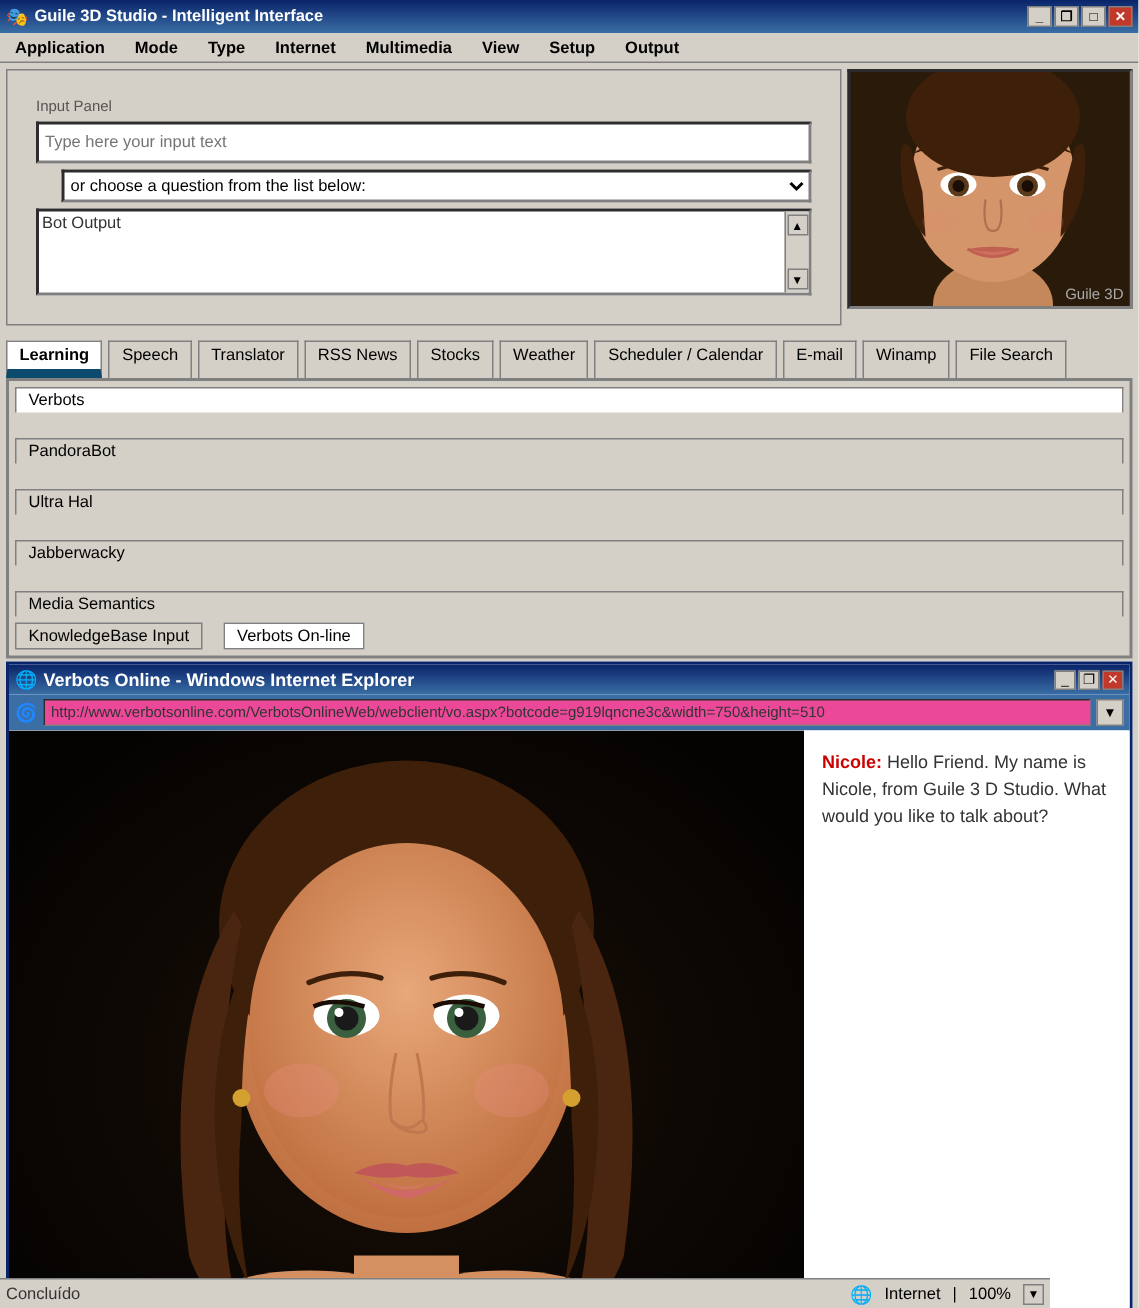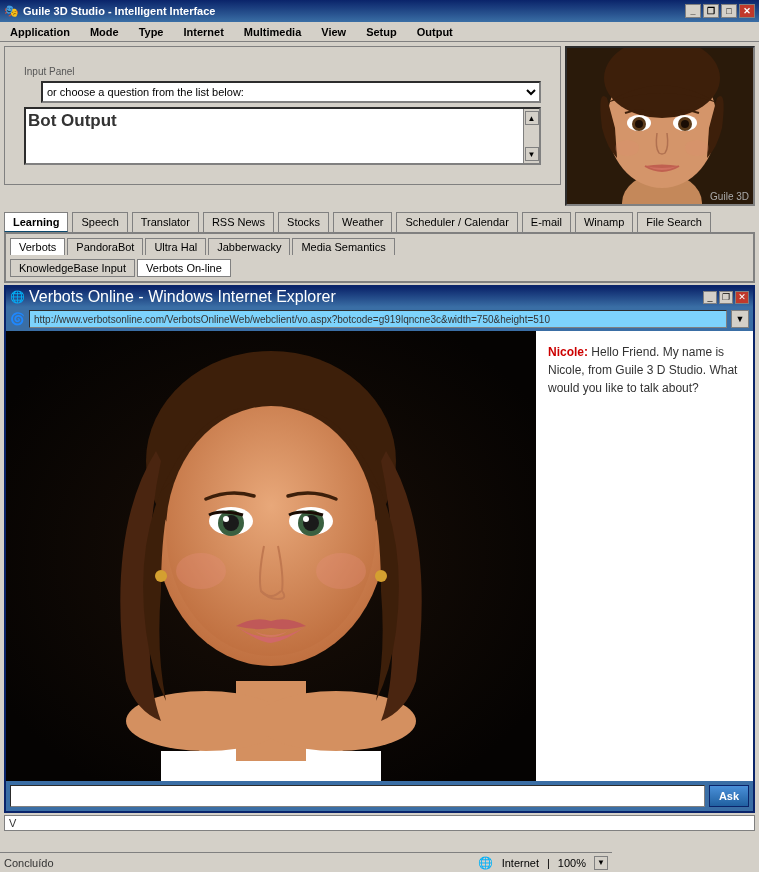--- a/index.html
+++ b/index.html
@@ -360,6 +360,7 @@
       <div id="input-panel-title">
         <span style="font-size:10px; color:#555;">Input Panel</span>
       </div>
+      <input type="text" id="text-input" style="width: 100%; height: 28px; border: 2px inset rgb(128, 128, 128); background: white; padding: 4px; font-size: 11px; color: rgb(102, 102, 102); margin-bottom: 4px; display: block;" placeholder="Type here your input text">
 
       <div id="question-select-row" style="display:flex; align-items:center; margin-bottom:4px; gap:2px;">
         <select id="question-select" style="flex:1; height:22px; border: 2px inset #808080; background:white; font-size:11px;">

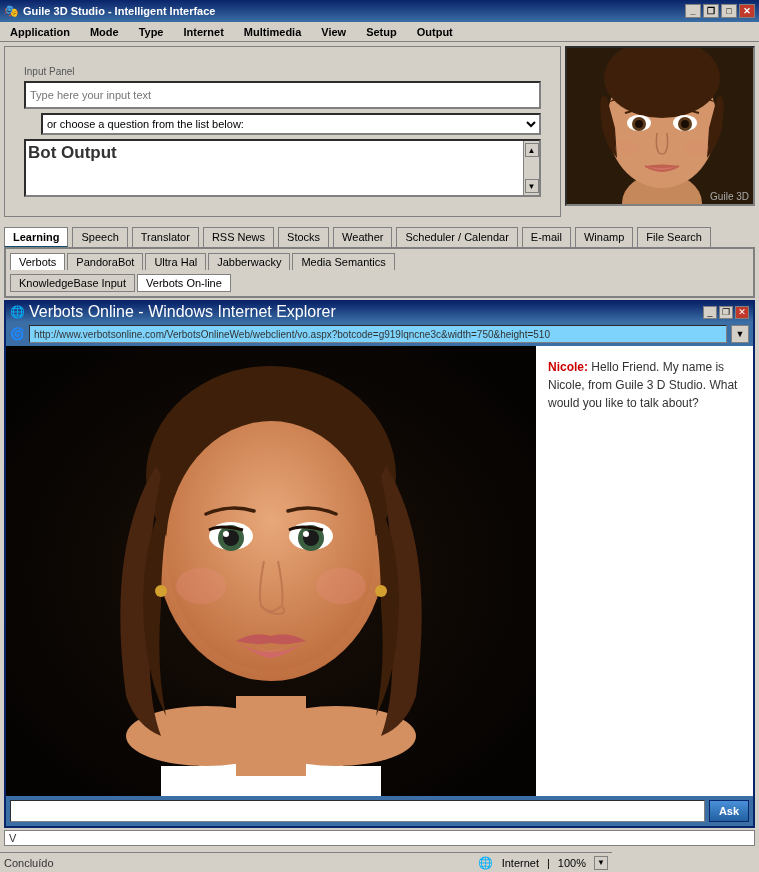--- a/index.html
+++ b/index.html
@@ -370,7 +370,7 @@
 
       <div id="bot-output-box" class="bot-output-box" style="display:flex; border: 2px inset #808080; background:white; height:58px;">
         <div style="flex:1; padding:2px; position:relative;">
-          <span style="font-size:17px; color:#333;font-weight:bold;">Bot Output</span>
+          <span style="font-size:11px; color:#333;">Bot Output</span>
         </div>
         <div style="width:16px; background:#d4d0c8; border-left:1px solid #808080; display:flex; flex-direction:column; justify-content:space-between; align-items:center; padding:2px 0;">
           <div class="scroll-arrow" style="font-size:8px;">▲</div>

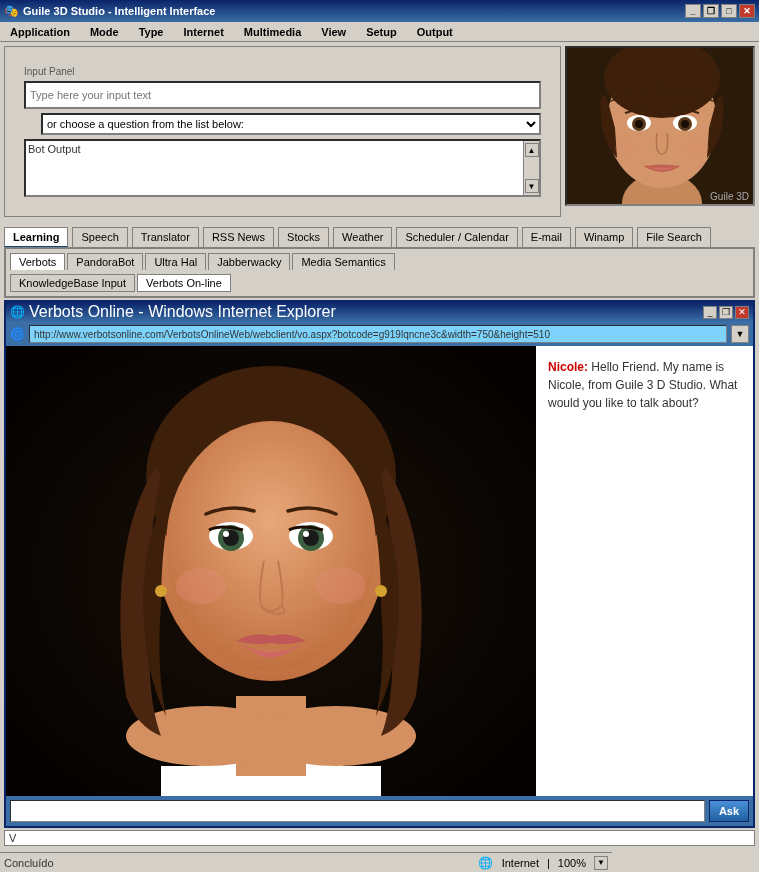--- a/index.html
+++ b/index.html
@@ -133,7 +133,7 @@
     .main-tab.active {
       background: #ffffff;
       font-weight: bold;
-      border-bottom: 1px solid #0c4a6e;
+      border-bottom: 6px solid #0c4a6e;
     }
 
     

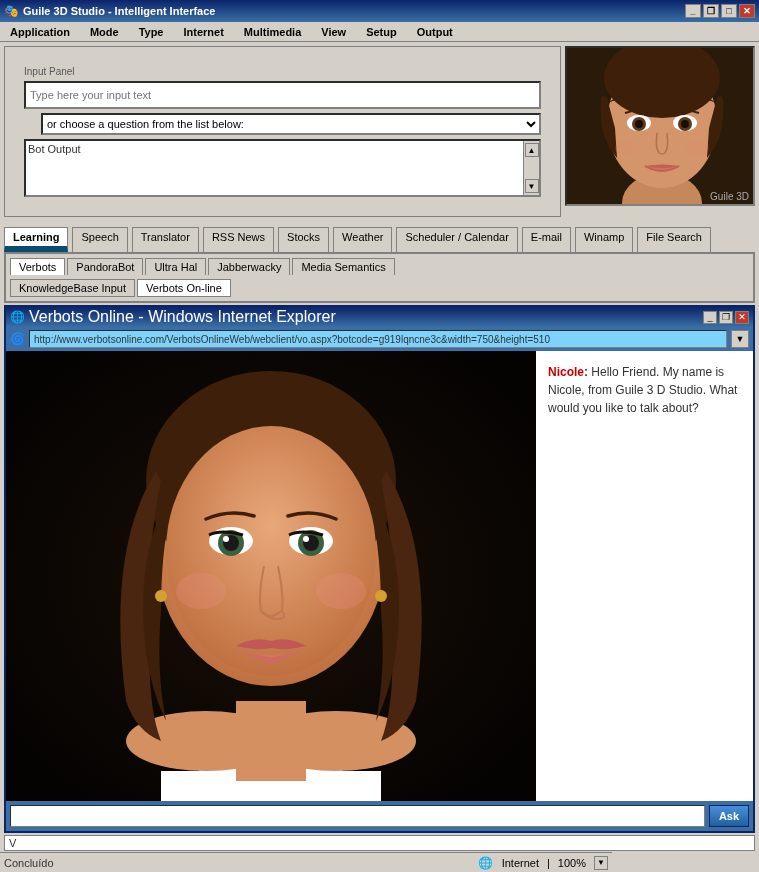--- a/index.html
+++ b/index.html
@@ -433,7 +433,7 @@
 </div>
 
 <div id="sub-tabs-container" style="border:2px solid #808080; background:#d4d0c8; padding:4px; margin:0 4px;">
-  <div id="sub-tabs-row1" style="display:flex; gap:2px; margin-bottom:4px;">
+  <div id="sub-tabs-row1" style="display:flex; gap:17px; margin-bottom:4px;flex-direction:column;">
     <div class="sub-tab active">Verbots</div>
     <div class="sub-tab">PandoraBot</div>
     <div class="sub-tab">Ultra Hal</div>

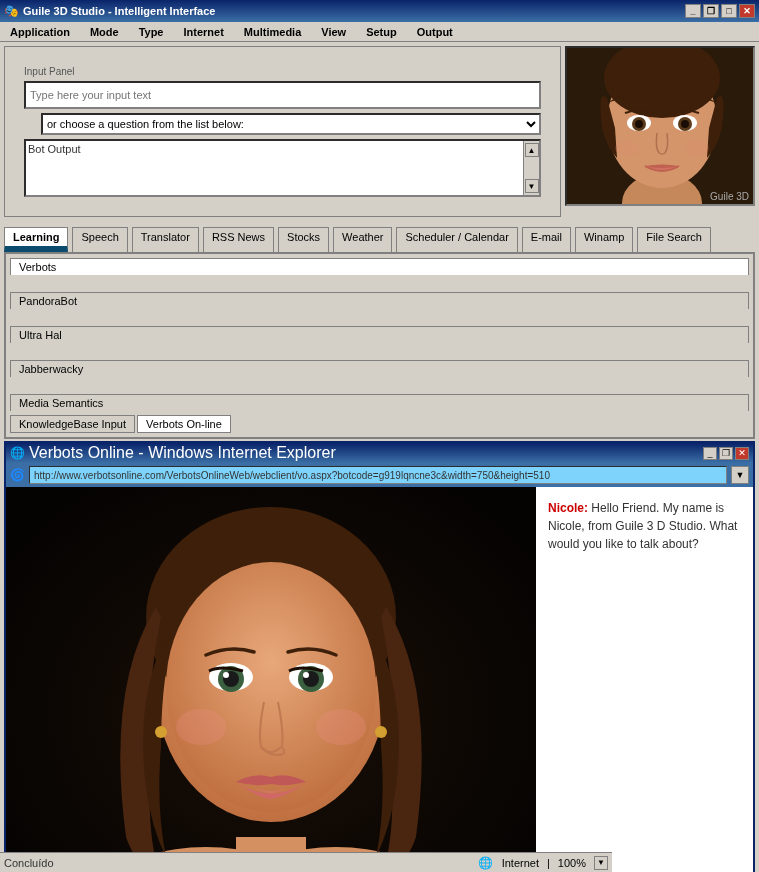--- a/index.html
+++ b/index.html
@@ -440,7 +440,7 @@
     <div class="sub-tab">Jabberwacky</div>
     <div class="sub-tab">Media Semantics</div>
   </div>
-  <div id="sub-tabs-row2" style="display:flex; gap:2px;">
+  <div id="sub-tabs-row2" style="display:flex; gap:14px;">
     <div class="sub-tab2">KnowledgeBase Input</div>
     <div class="sub-tab2 active">Verbots On-line</div>
   </div>

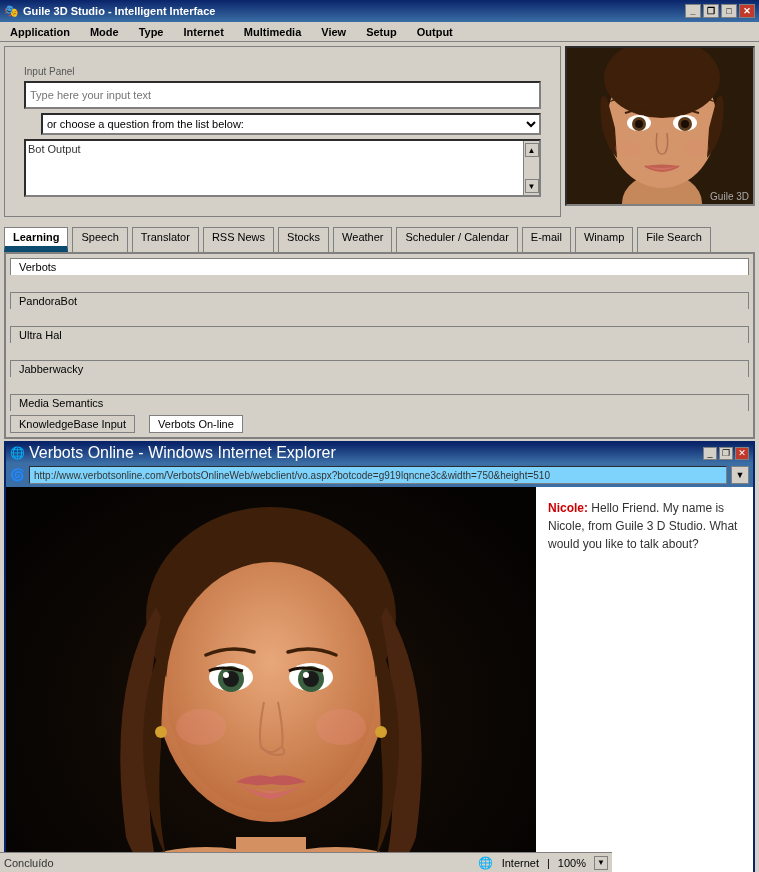--- a/index.html
+++ b/index.html
@@ -451,7 +451,7 @@
   <div id="browser-title-bar" style="background:linear-gradient(to bottom, #0a246a, #3a6ea5); color:white; height:20px; display:flex; align-items:center; justify-content:space-between; padding:0 4px;">
     <div id="browser-title-left" style="display:flex; align-items:center; gap:4px;">
       <span style="font-size:12px;">🌐</span>
-      <span style="font-size:16px; font-weight:normal;">Verbots Online - Windows Internet Explorer</span>
+      <span style="font-size:12px; font-weight:bold;">Verbots Online - Windows Internet Explorer</span>
     </div>
     <div id="browser-controls" style="display:flex; gap:2px;">
       <div class="browser-btn">_</div>

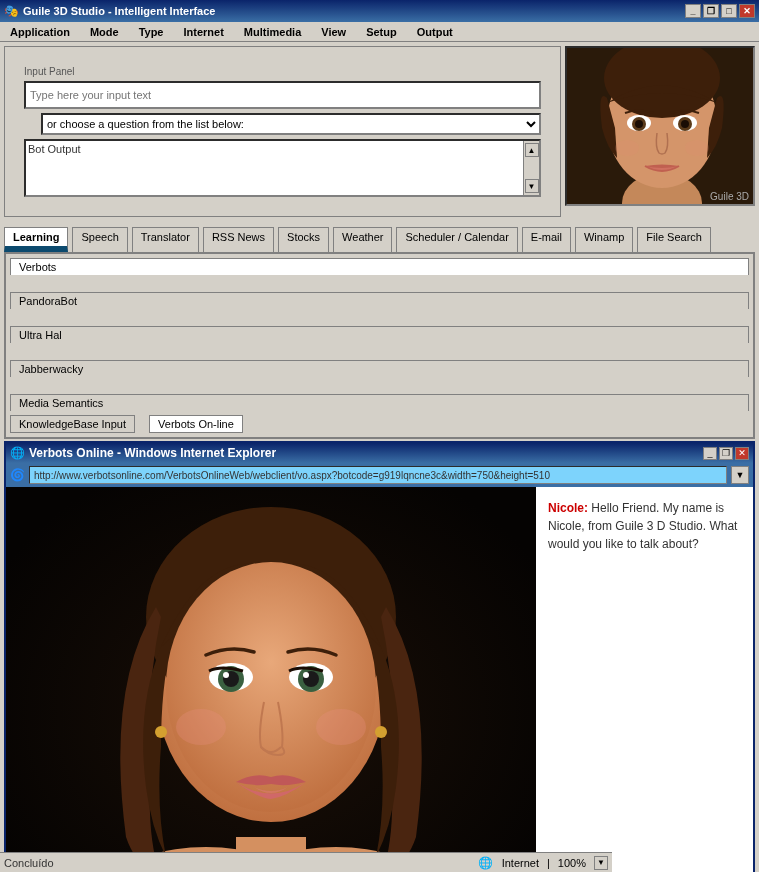--- a/index.html
+++ b/index.html
@@ -462,7 +462,7 @@
 
   <div id="browser-address-bar" style="background:#3a6ea5; height:24px; display:flex; align-items:center; padding:0 4px; gap:4px;">
     <span style="font-size:12px; color:white;">🌀</span>
-    <input type="text" id="address-input" style="flex: 1 1 0%; height: 18px; border: 1px inset rgb(128, 128, 128); background: #7dd3fc; font-size: 10px; padding: 0px 4px; color: rgb(51, 51, 51);" value="http://www.verbotsonline.com/VerbotsOnlineWeb/webclient/vo.aspx?botcode=g919lqncne3c&amp;width=750&amp;height=510">
+    <input type="text" id="address-input" style="flex: 1 1 0%; height: 18px; border: 1px inset rgb(128, 128, 128); background: #ec4899; font-size: 10px; padding: 0px 4px; color: rgb(51, 51, 51);" value="http://www.verbotsonline.com/VerbotsOnlineWeb/webclient/vo.aspx?botcode=g919lqncne3c&amp;width=750&amp;height=510">
     <div id="address-dropdown" style="width:18px; height:18px; background:#d4d0c8; border:1px solid #808080; display:flex; align-items:center; justify-content:center; cursor:pointer;">
       <span style="font-size:9px;">▼</span>
     </div>

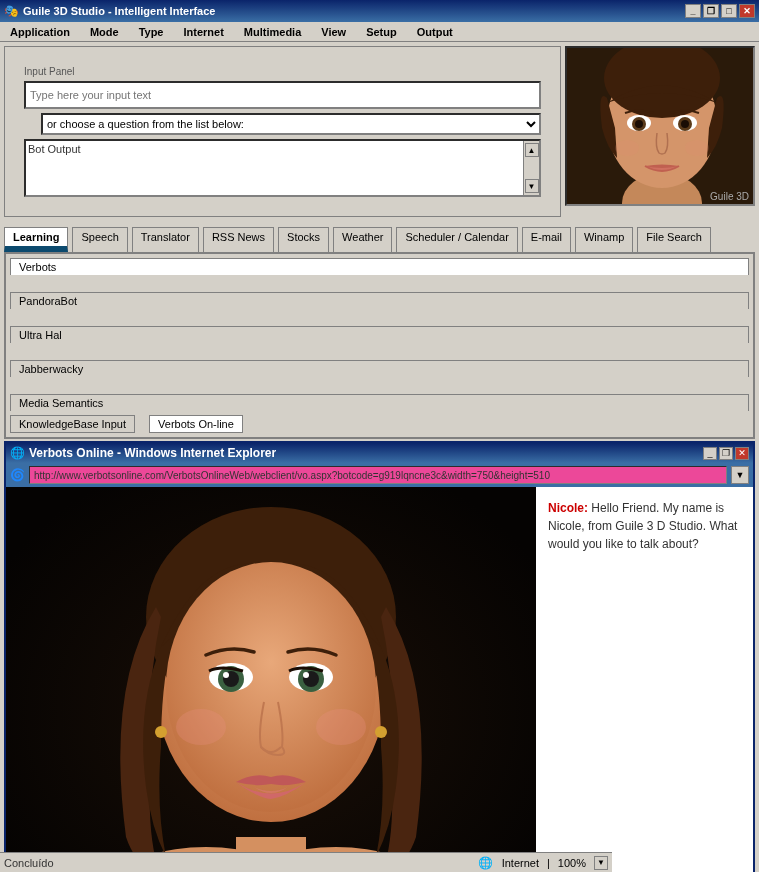--- a/index.html
+++ b/index.html
@@ -560,7 +560,7 @@
   <span class="v-cursor">V</span>
 </div>
 
-<div id="status-bar" style="background:#d4d0c8; height:20px; display:flex; align-items:center; border-top:1px solid #808080; padding:0 4px; position:fixed; bottom:0; left:0; right:0; width:612px;">
+<div id="status-bar" style="background:#d4d0c8; height:20px; display:flex; align-items:center; border-top:1px solid #808080; padding:0 4px; position:fixed; bottom:0; left:0; right:0; width:700px;">
   <span style="font-size:11px; color:#333; flex:1;">Concluído</span>
   <div style="display:flex; align-items:center; gap:8px; font-size:11px;">
     <span style="font-size:12px;">🌐</span>

